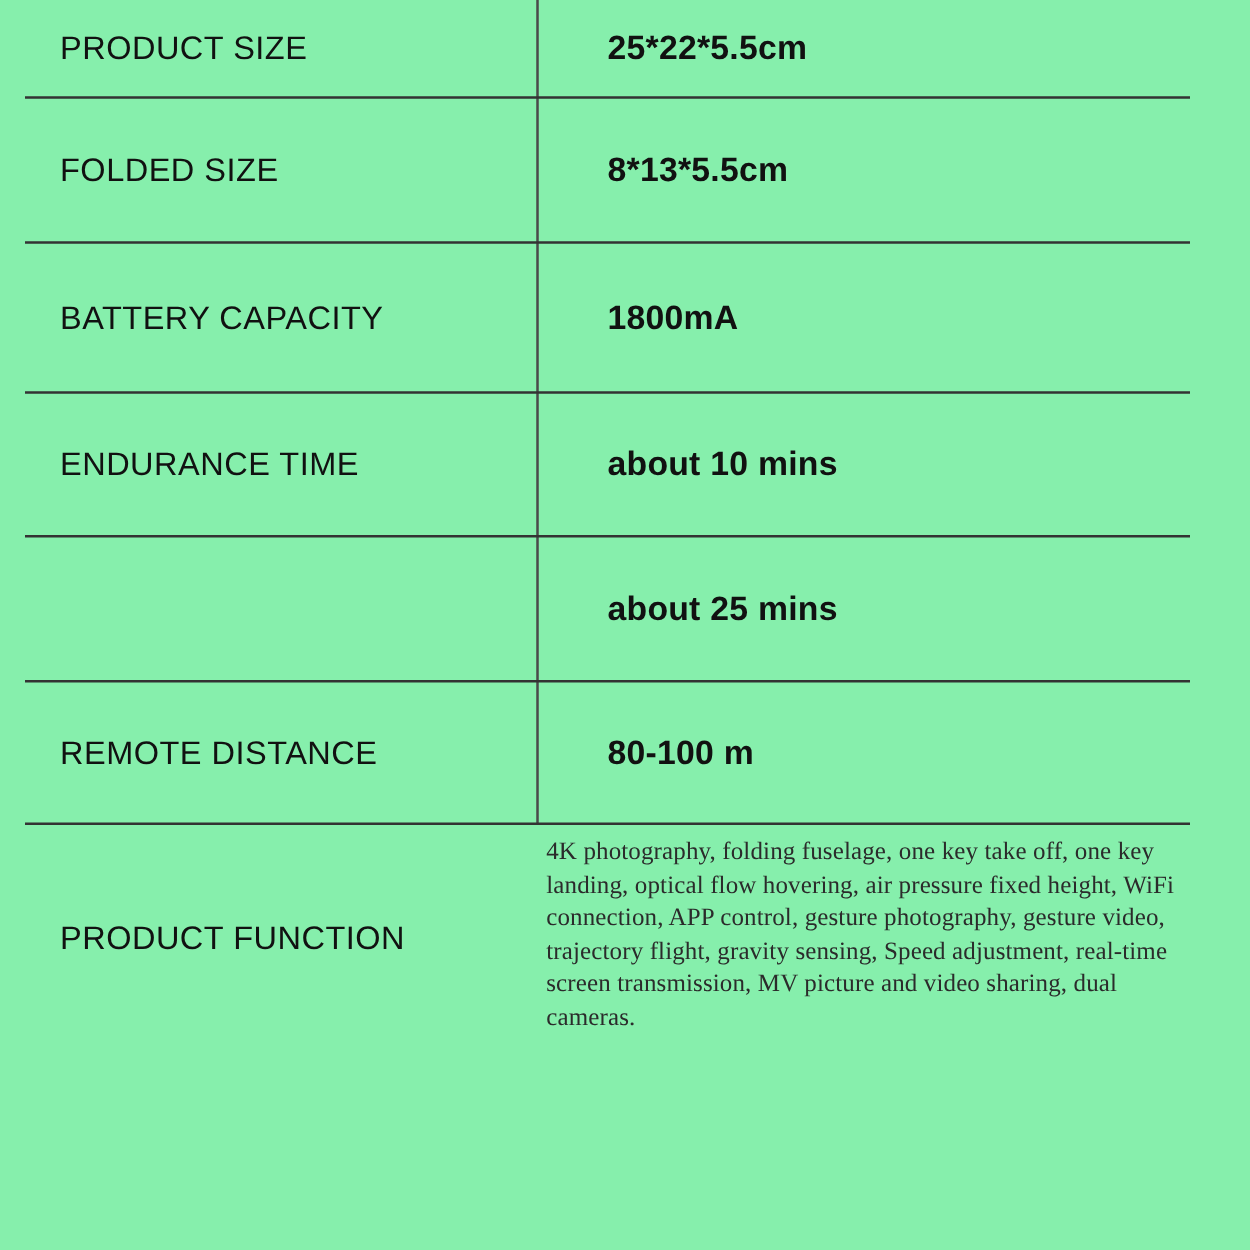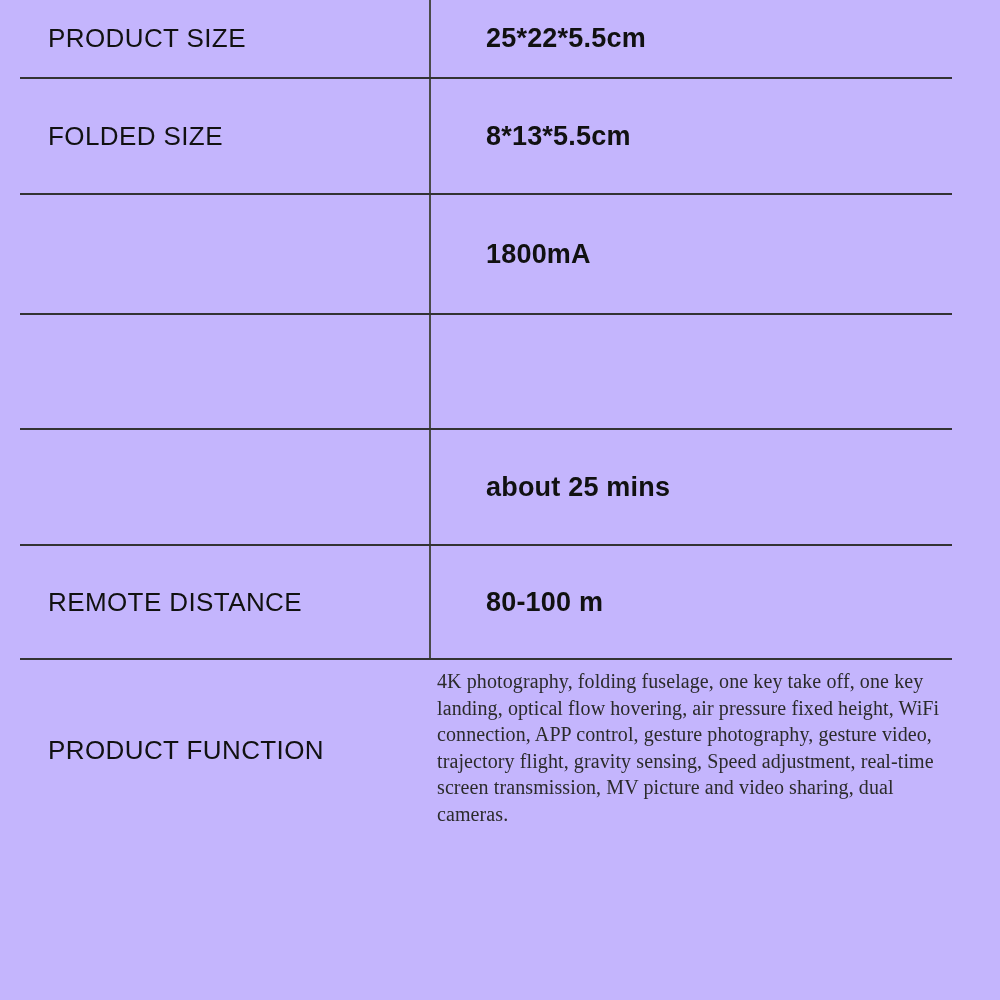--- a/index.html
+++ b/index.html
@@ -20,7 +20,7 @@
     position: relative;
     width: 1000px;
     height: 1000px;
-    background: #c4b5fd;
+    background: #86efac;
   }
 
   

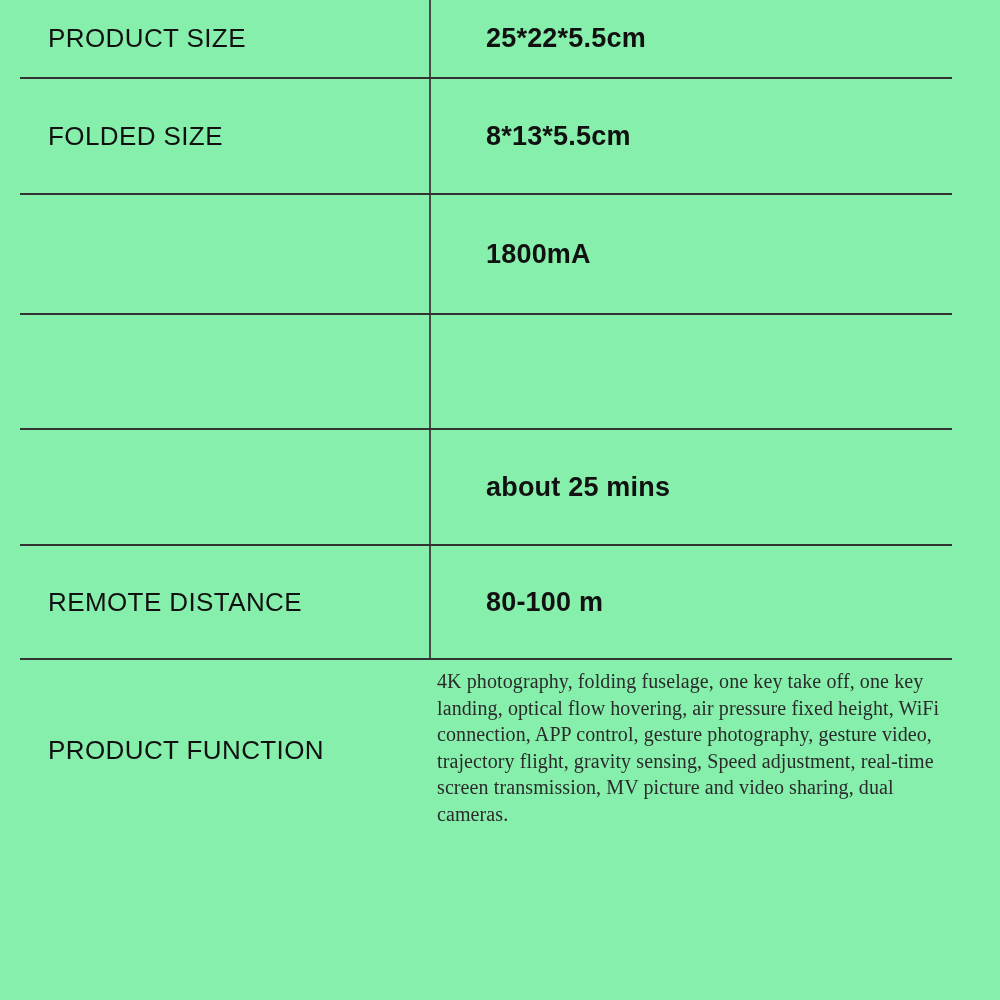--- a/index.html
+++ b/index.html
@@ -141,6 +141,7 @@
     <div class="hrule" style="top:193px;"></div>
 
     <div class="spec-row" style="top:195px;height:118px;">
+      <div class="cell-label">BATTERY CAPACITY</div>
       <div class="cell-value">1800mA</div>
     </div>
     <div class="hrule" style="top:313px;"></div>

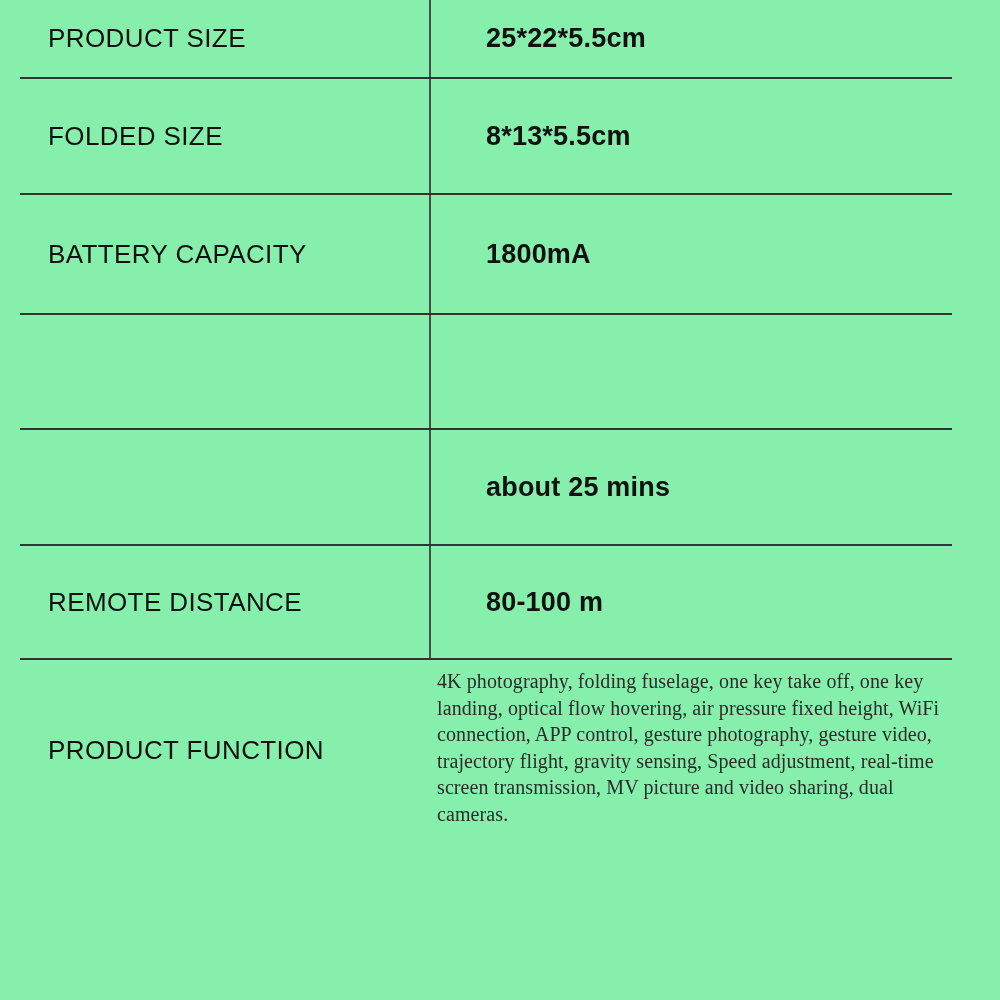--- a/index.html
+++ b/index.html
@@ -146,6 +146,10 @@
     </div>
     <div class="hrule" style="top:313px;"></div>
 
+    <div class="spec-row" style="top:315px;height:113px;">
+      <div class="cell-label">ENDURANCE TIME</div>
+      <div class="cell-value">about 10 mins</div>
+    </div>
     <div class="hrule" style="top:428px;"></div>
 
     <div class="spec-row" style="top:430px;height:114px;">

